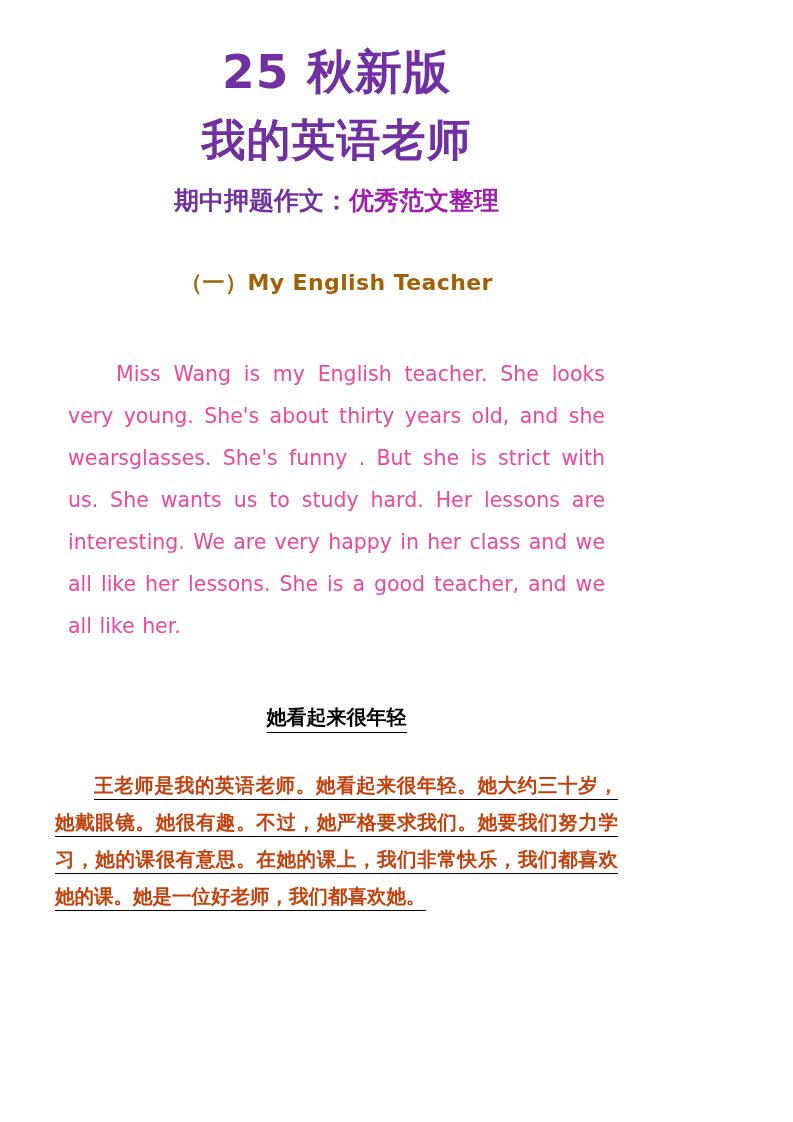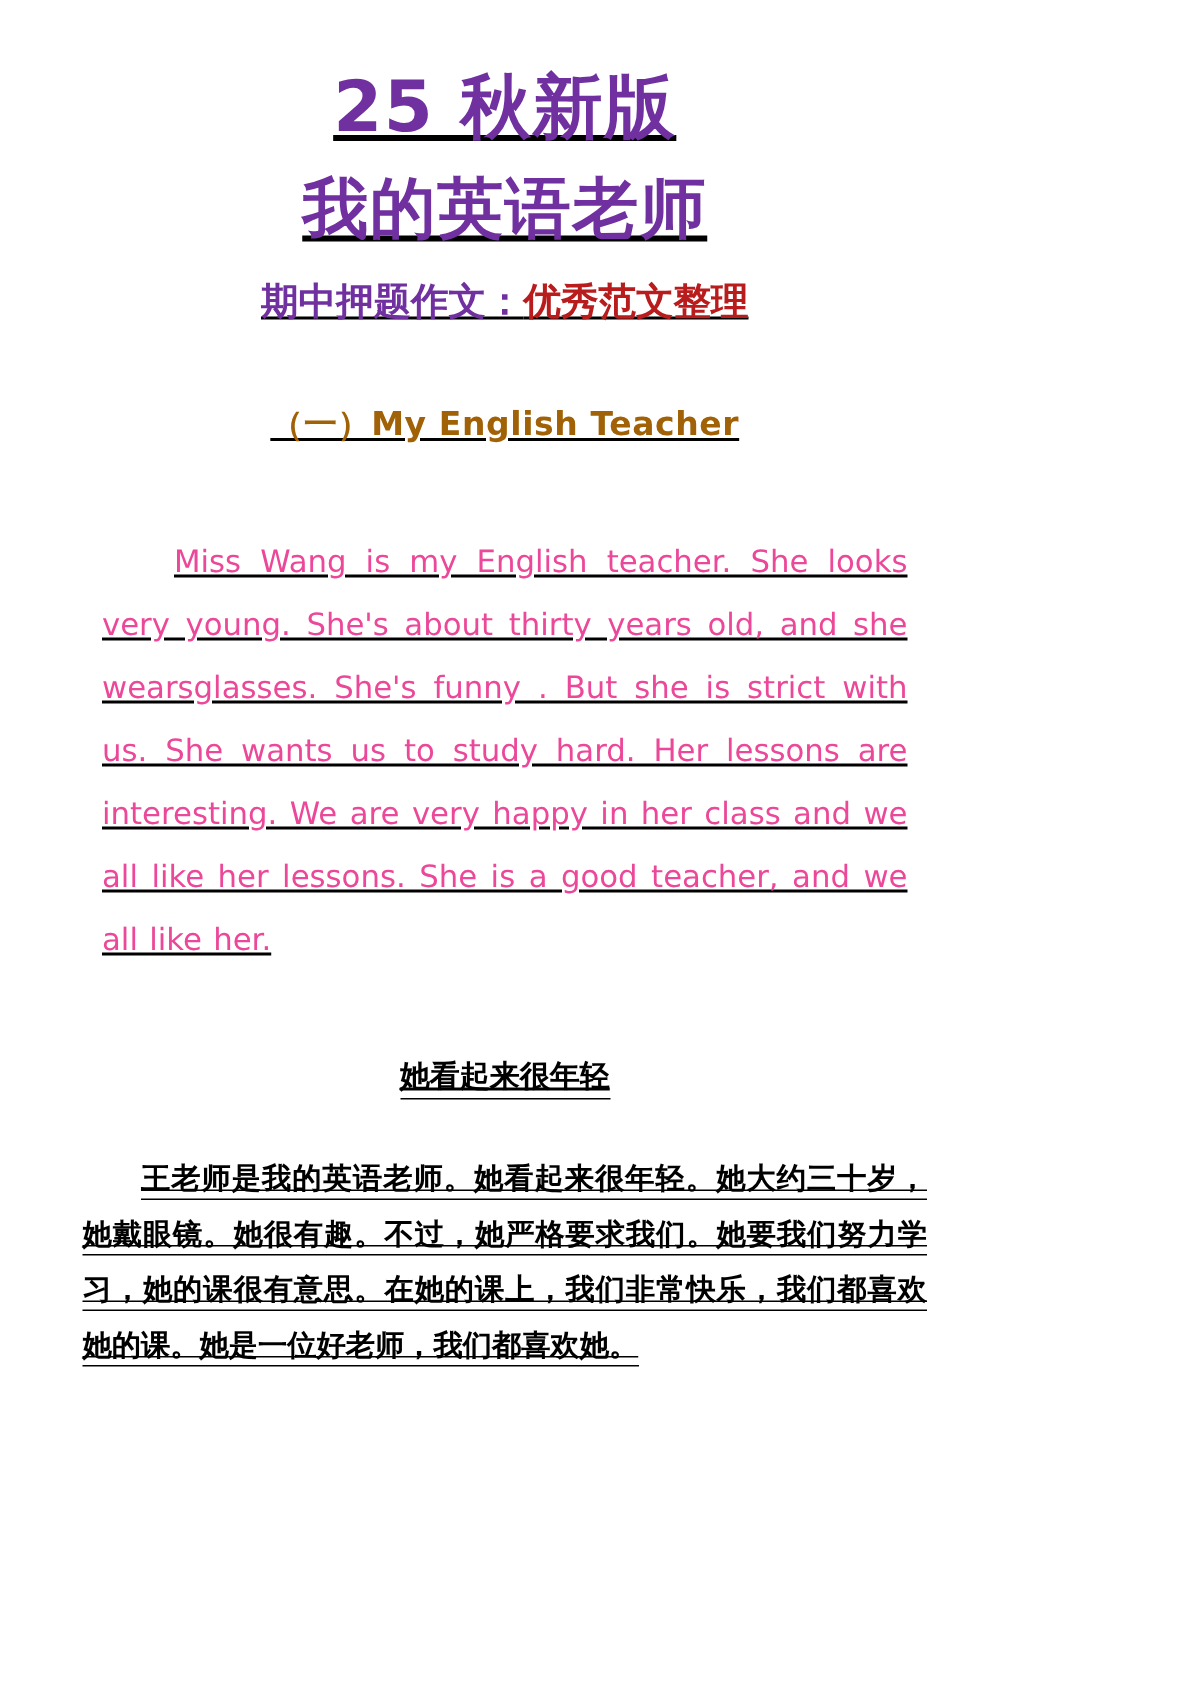--- a/index.html
+++ b/index.html
@@ -20,7 +20,6 @@
     height: 1122px;
     box-sizing: border-box;
     padding: 0 55px;
-    text-decoration: underline;
   }
 
   

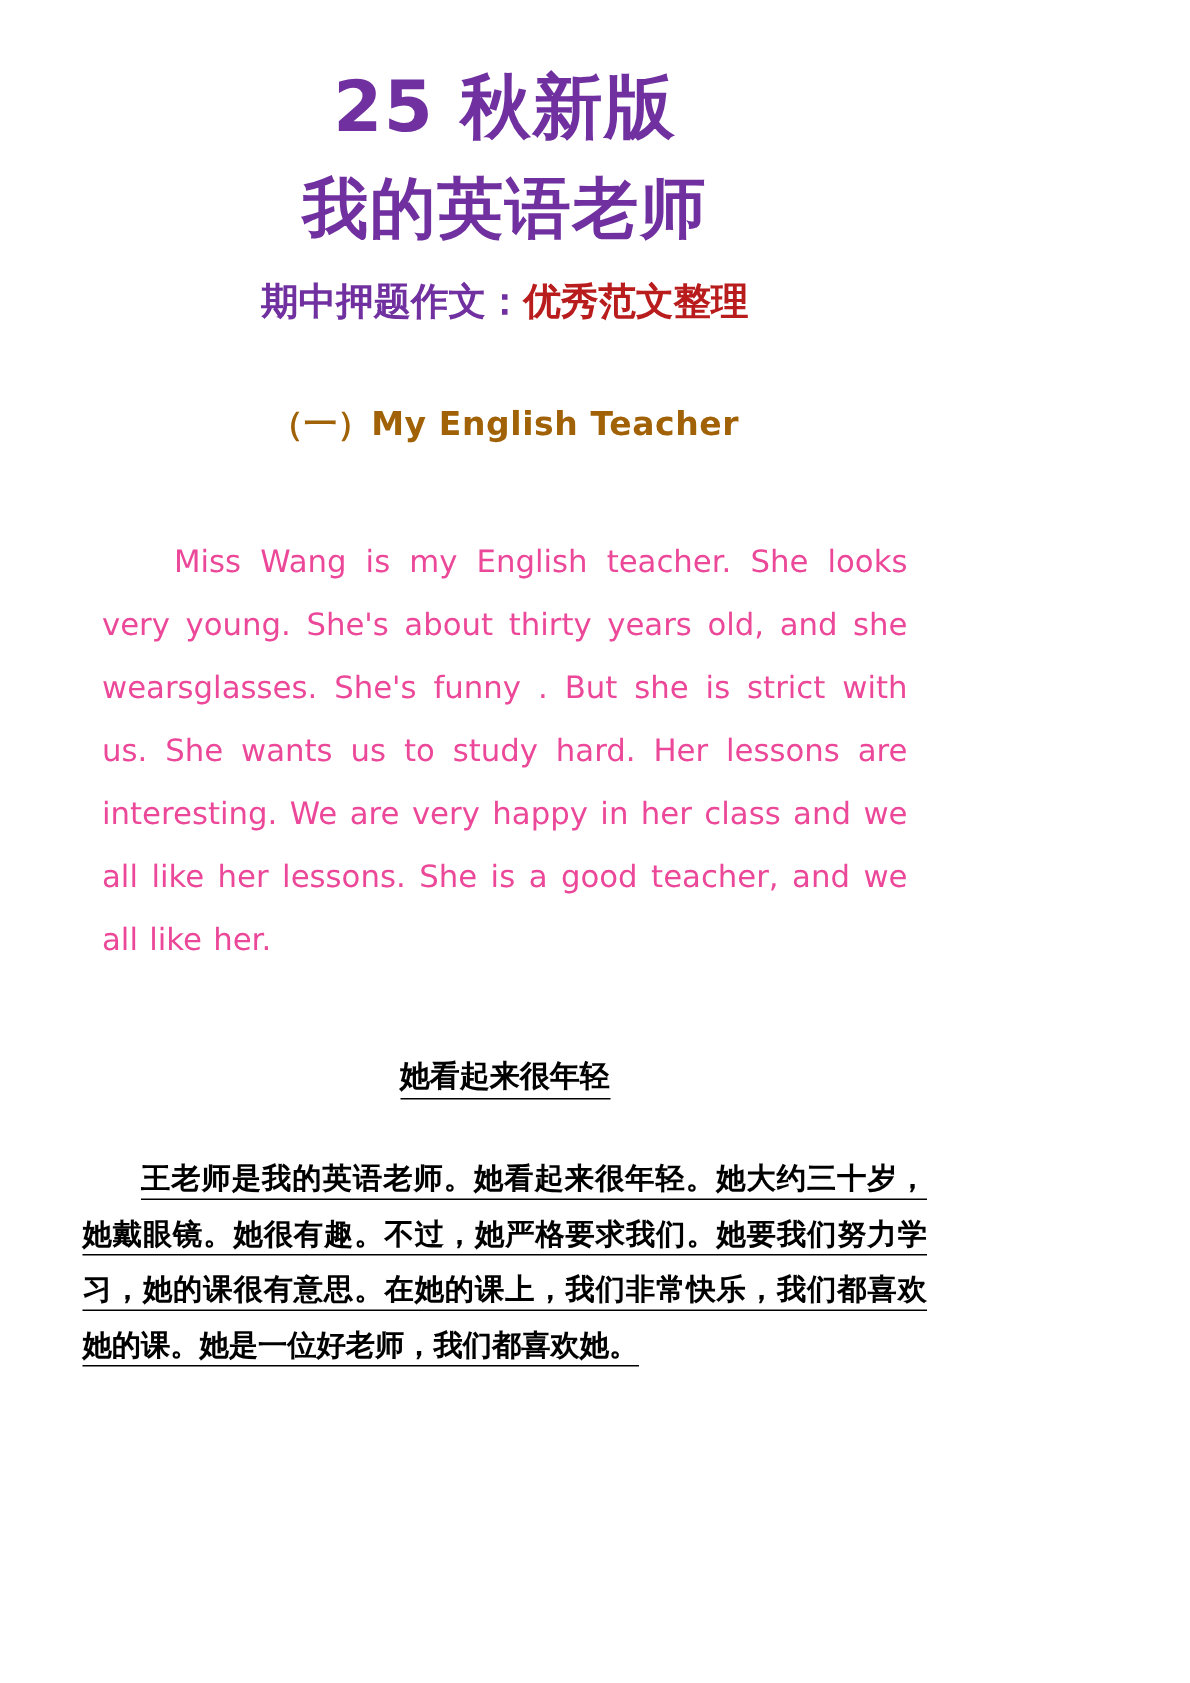--- a/index.html
+++ b/index.html
@@ -55,7 +55,7 @@
     line-height: 1.2;
   }
   .subtitle .part-a { color: #7030a0; text-align: right; }
-  .subtitle .part-b { color: #b91c1c; }
+  .subtitle .part-b { color: #a21caf; }
 
   .section-title {
     margin: 0;

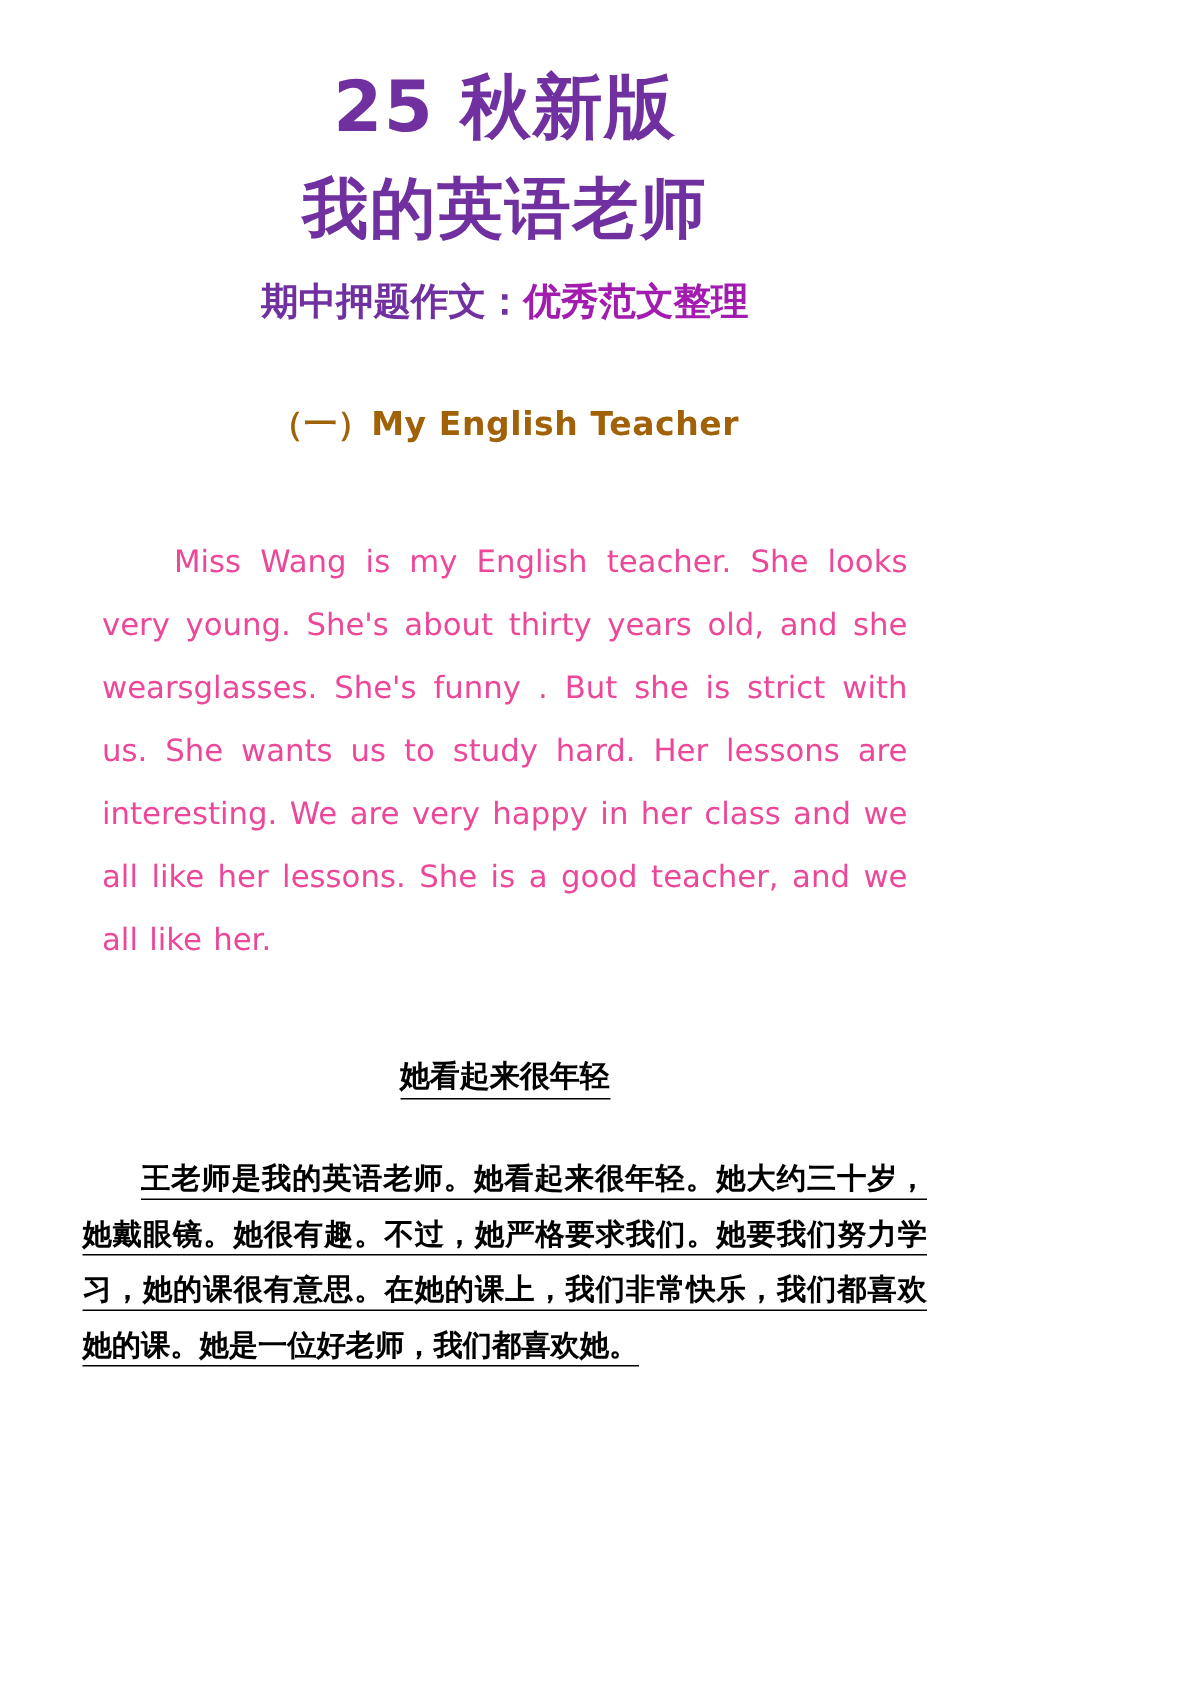--- a/index.html
+++ b/index.html
@@ -105,7 +105,7 @@
     font-size: 19.5px;
     font-weight: bold;
     line-height: 37px;
-    color: #000000;
+    color: #c2410c;
     text-align: justify;
     text-align-last: left;
     text-indent: 39px;

